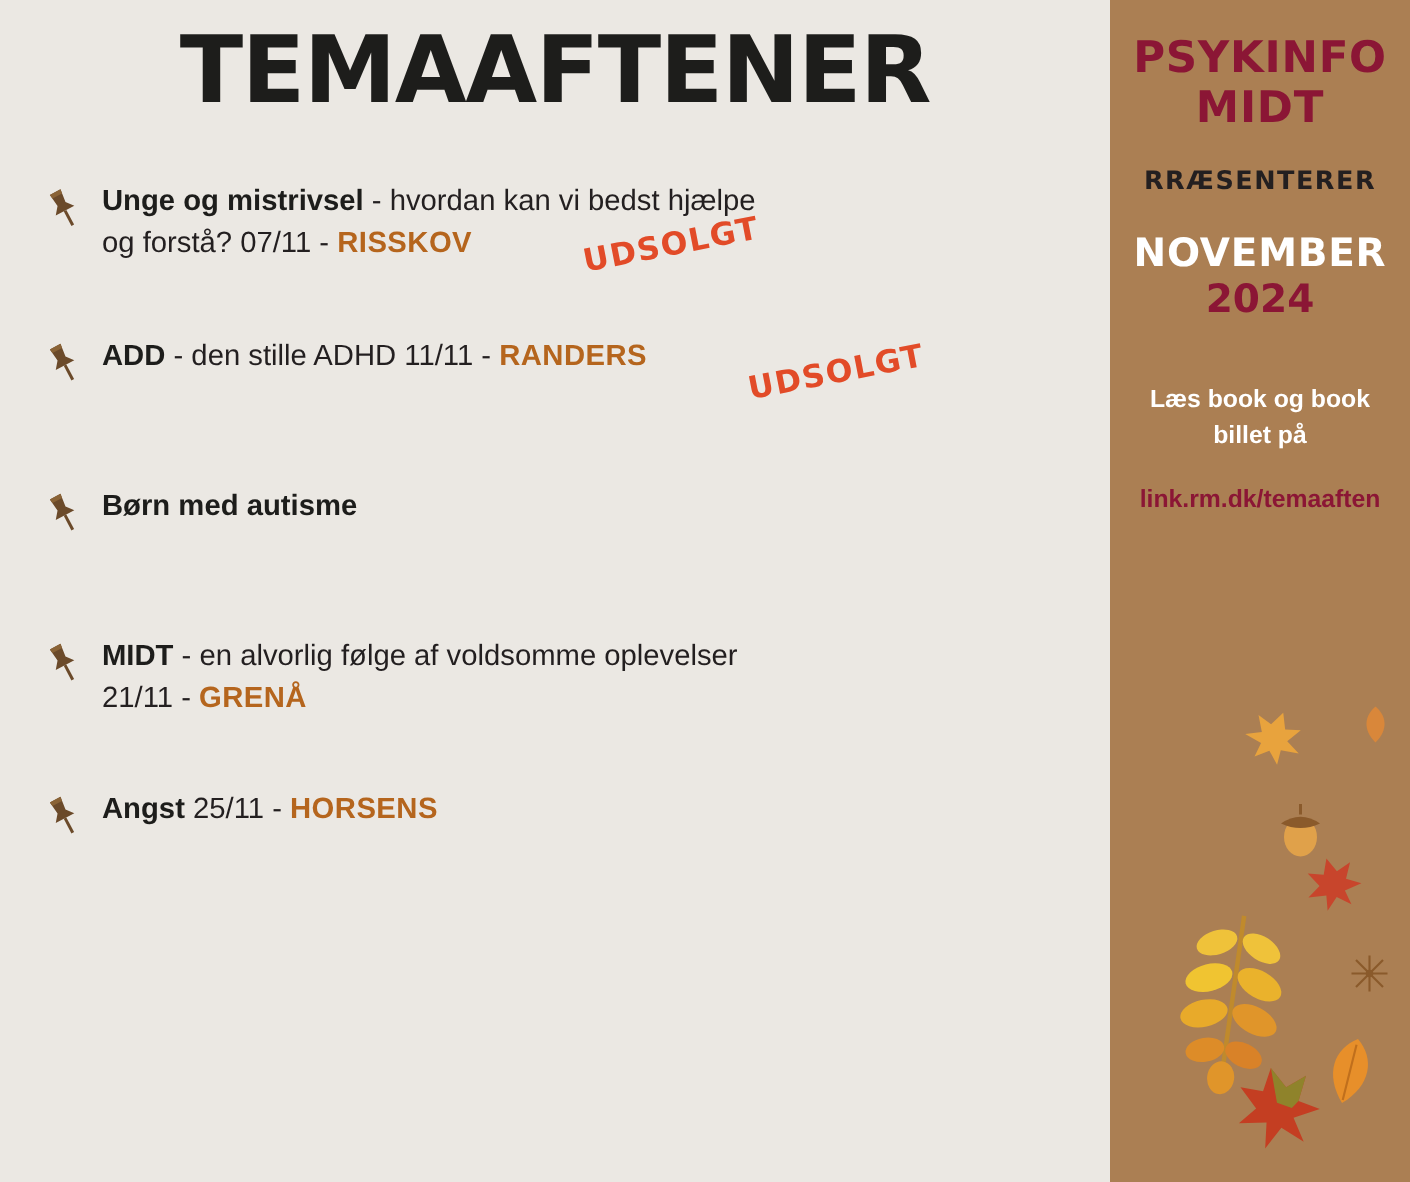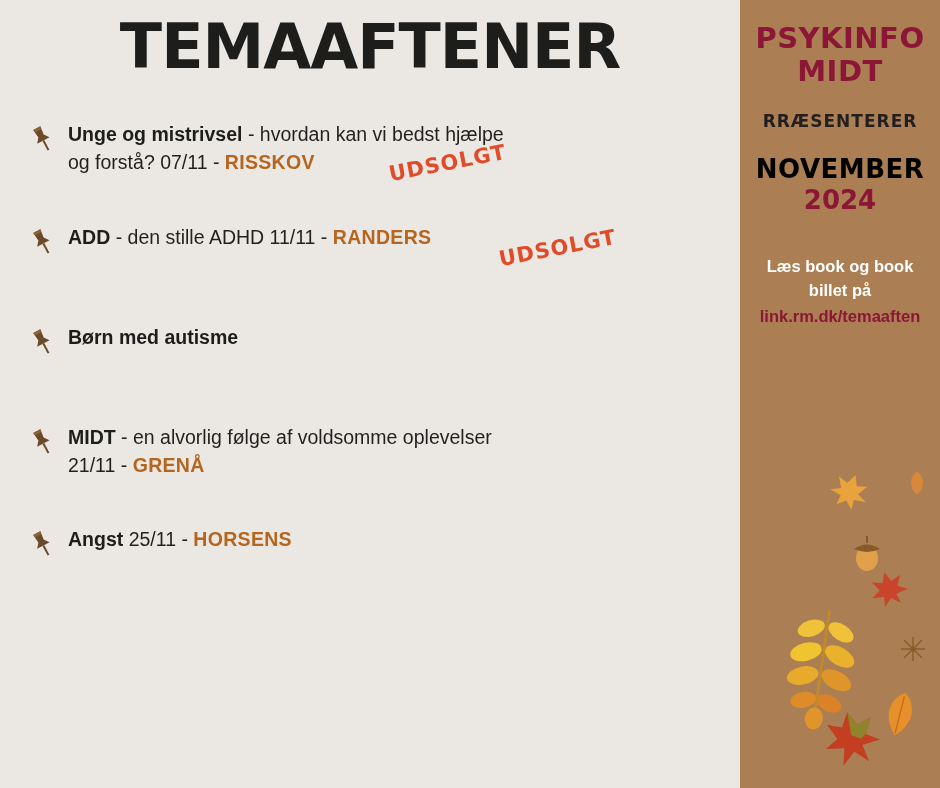--- a/index.html
+++ b/index.html
@@ -125,7 +125,7 @@
     font-weight: bold;
     font-size: 26px;
     line-height: 1.25;
-    color: #000000;
+    color: #ffffff;
     letter-spacing: 0.5px;
   }
   .year {

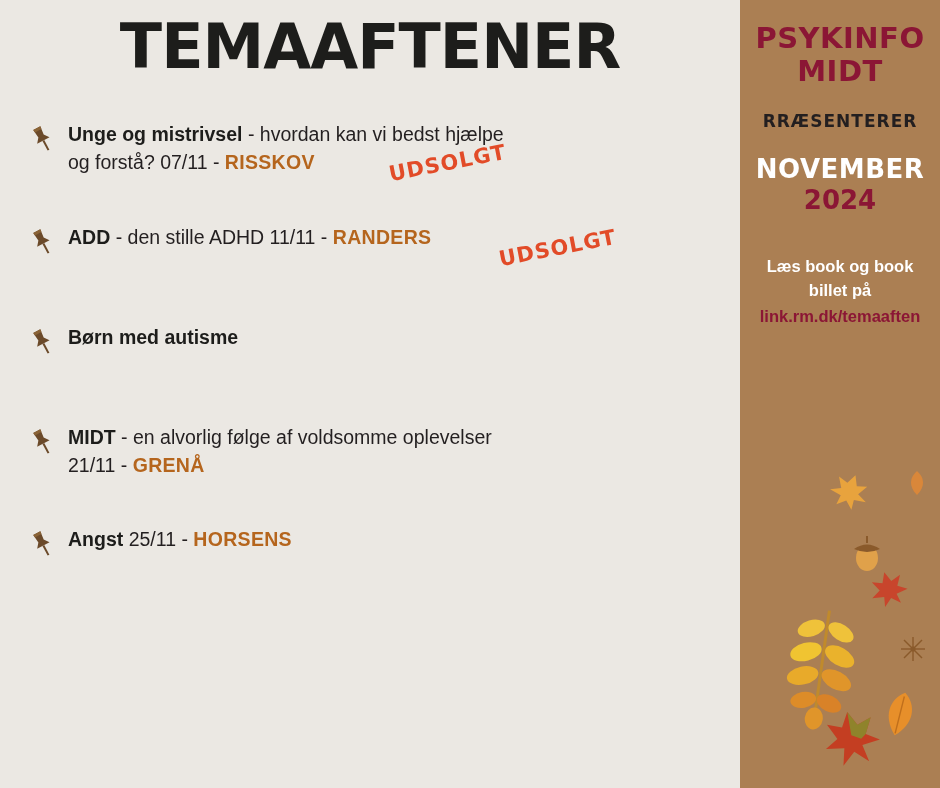--- a/index.html
+++ b/index.html
@@ -143,7 +143,7 @@
   }
   .book-link {
     display: block;
-    margin-top: 4px;
+    margin-top: 21px;
     font-size: 16.5px;
     color: #8b1635;
     font-weight: bold;

